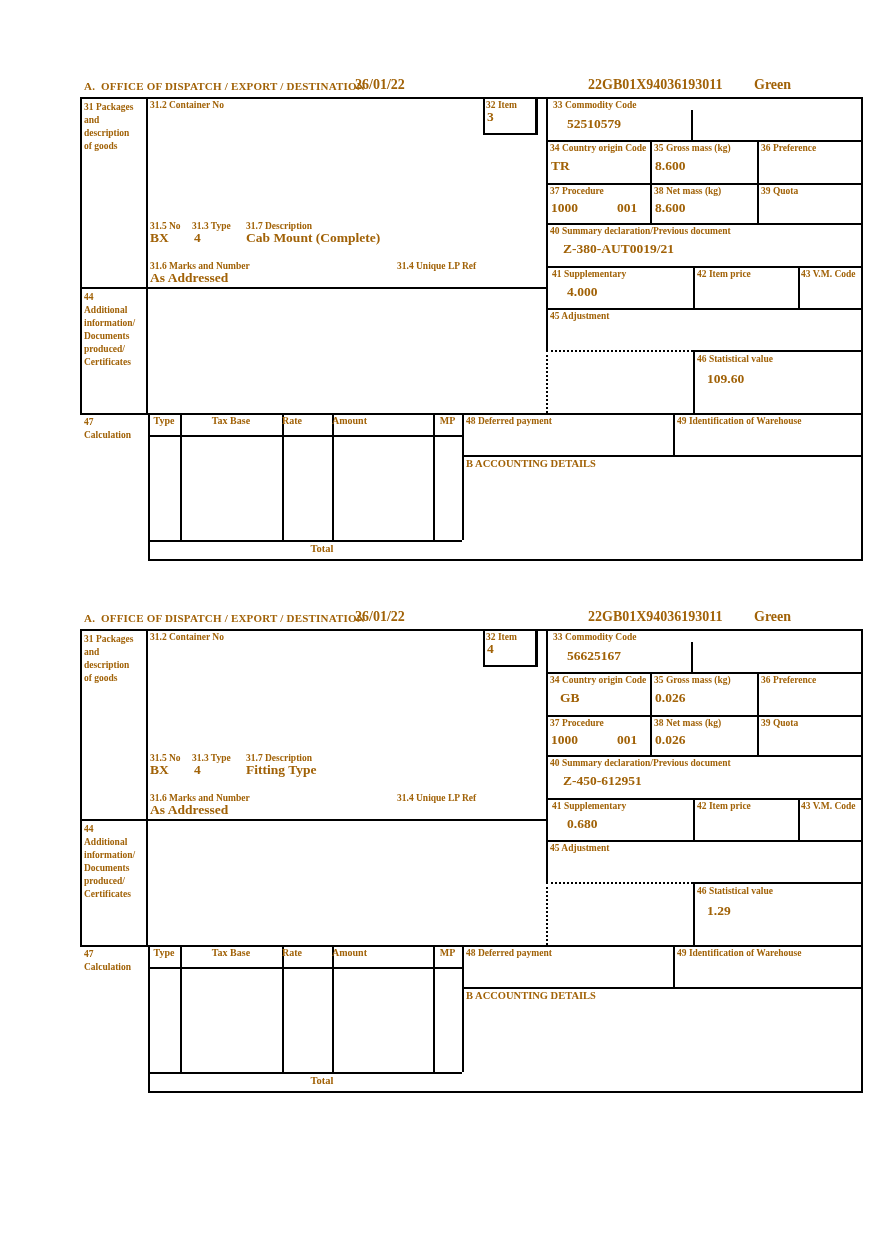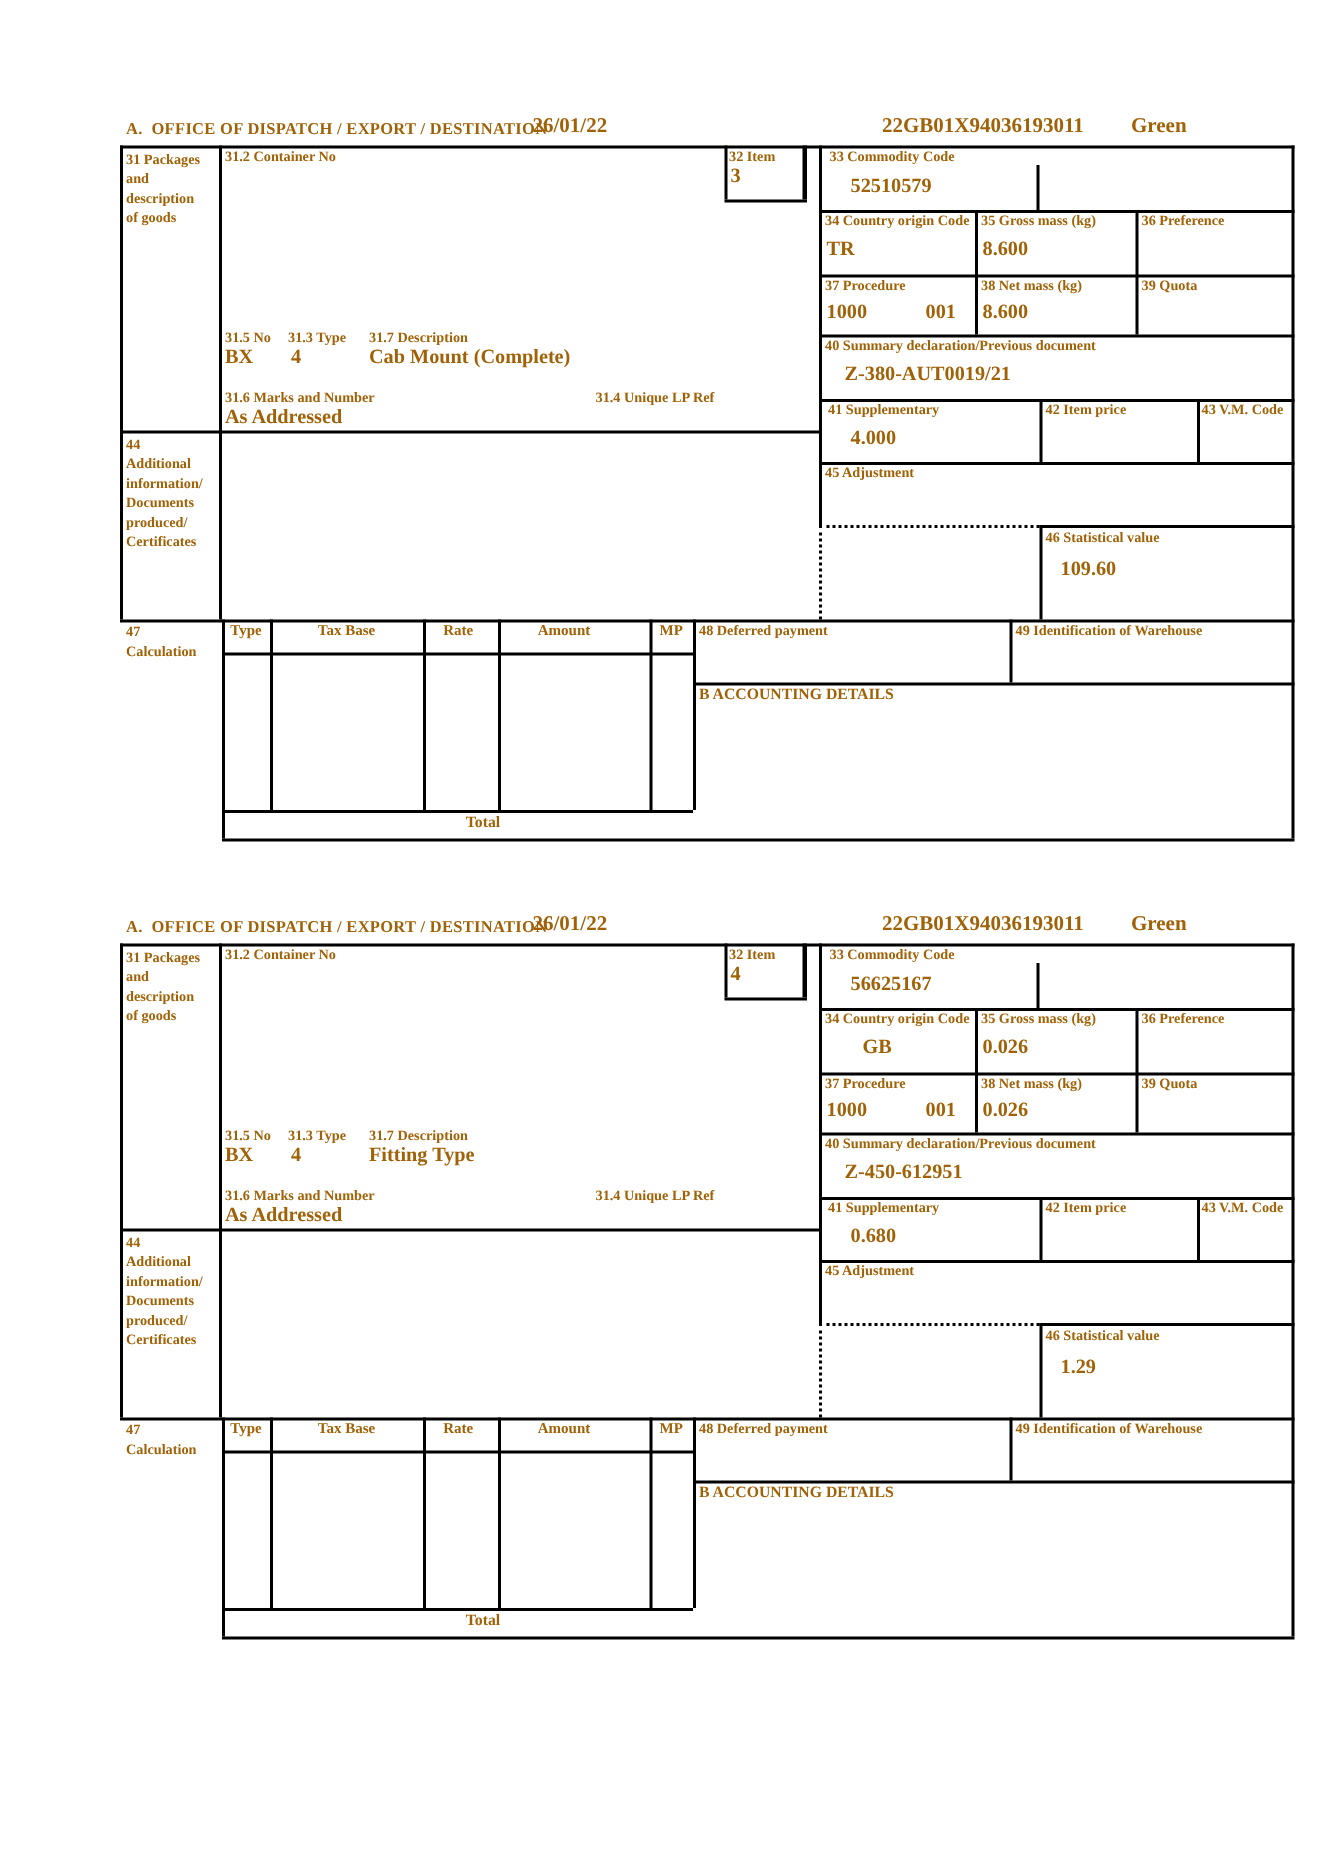--- a/index.html
+++ b/index.html
@@ -22,7 +22,7 @@
   .stack div { white-space:nowrap; }
   .th { position:absolute; top:340px; height:18px; font-size:10px; font-weight:bold; }
   .c { text-align:center; }
-  .r { text-align:center; }
+  .r { text-align:left; }
   .sec-lbl { position:absolute; font-size:10.5px; font-weight:bold; white-space:nowrap; }
 </style>
 </head>

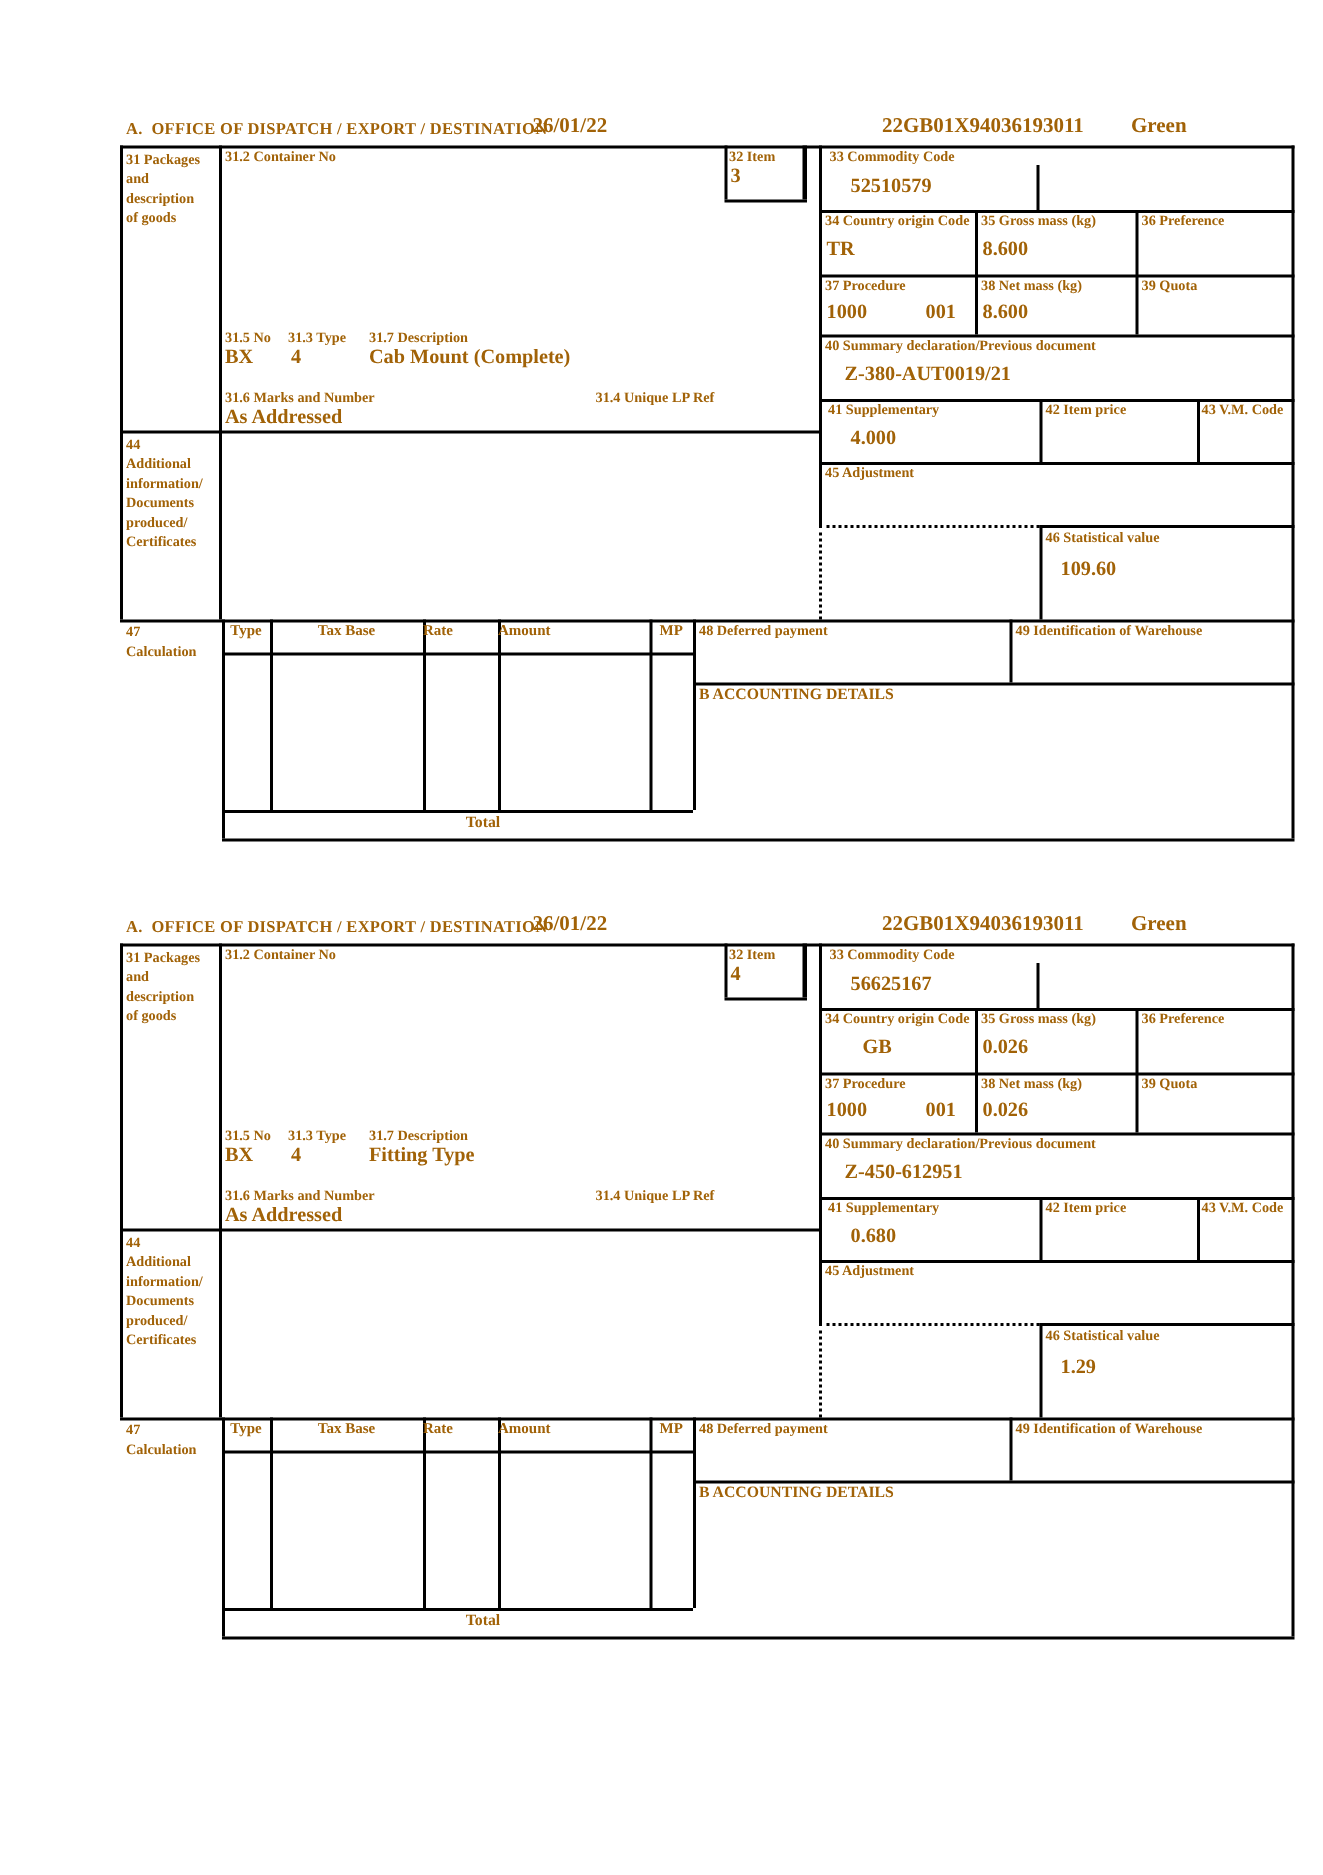--- a/index.html
+++ b/index.html
@@ -206,7 +206,7 @@
     <div class="val" style="left:487px;top:42px">56625167</div>
 
     <div class="lbl" style="left:470px;top:68px">34 Country origin Code</div>
-    <div class="val" style="left:495px;top:84px">GB</div>
+    <div class="val" style="left:480px;top:84px">GB</div>
     <div class="lbl" style="left:574px;top:68px">35 Gross mass (kg)</div>
     <div class="val" style="left:575px;top:84px">0.026</div>
     <div class="lbl" style="left:681px;top:68px">36 Preference</div>

